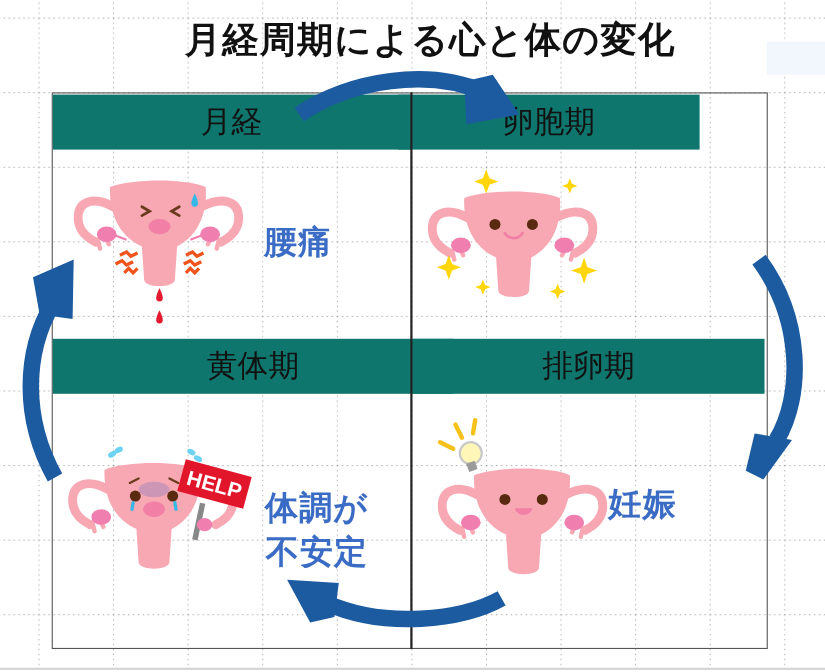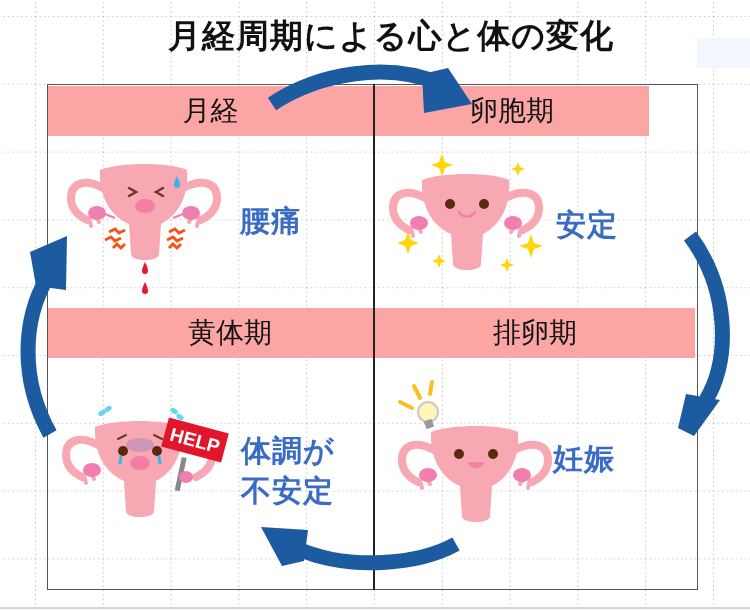--- a/index.html
+++ b/index.html
@@ -9,7 +9,7 @@
   .ghost{position:absolute;left:697px;top:38px;width:53px;height:30px;background:#f2f7fd;}
   .frame{position:absolute;left:47px;top:84px;width:651px;height:506px;border:1.5px solid #555;box-sizing:border-box;}
   .divider{position:absolute;left:373px;top:84px;width:1.5px;height:506px;background:#222;}
-  .band{position:absolute;height:50px;background:#fca5a5;display:flex;align-items:center;justify-content:center;font-size:28px;color:#111;text-align:right;}
+  .band{position:absolute;height:50px;background:#0f766e;display:flex;align-items:center;justify-content:center;font-size:28px;color:#111;text-align:right;}
   .desc{position:absolute;font-size:30px;font-weight:bold;color:#3b6cc5;line-height:40px;letter-spacing:1px;}
   .desc span{display:block;white-space:nowrap;}
   .char{position:absolute;}

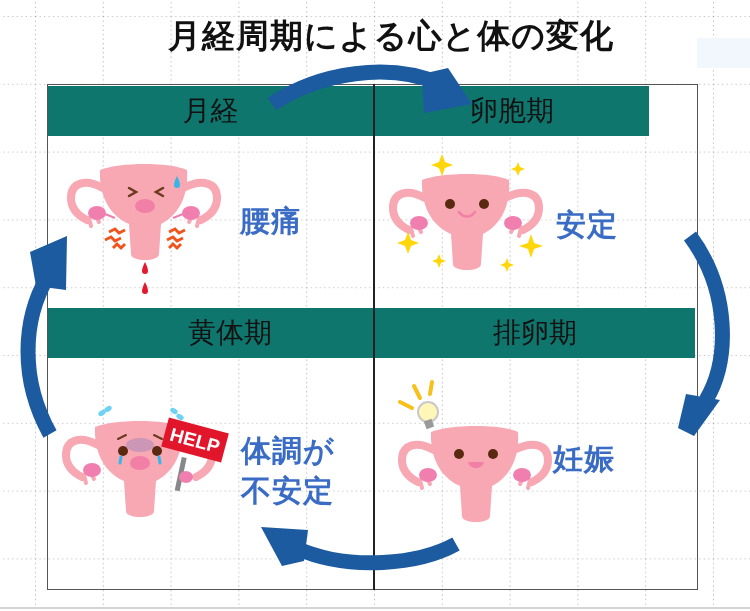--- a/index.html
+++ b/index.html
@@ -36,7 +36,7 @@
 <div class="frame"></div>
 
 <div class="band" style="left:48px;top:86px;width:325px;">月経</div>
-<div class="band" style="left:375px;top:86px;width:274px;">卵胞期</div>
+<div class="band" style="left:362px;top:86px;width:274px;">卵胞期</div>
 <div class="band" style="left:48px;top:308px;width:364px;">黄体期</div>
 <div class="band" style="left:375px;top:308px;width:320px;">排卵期</div>
 

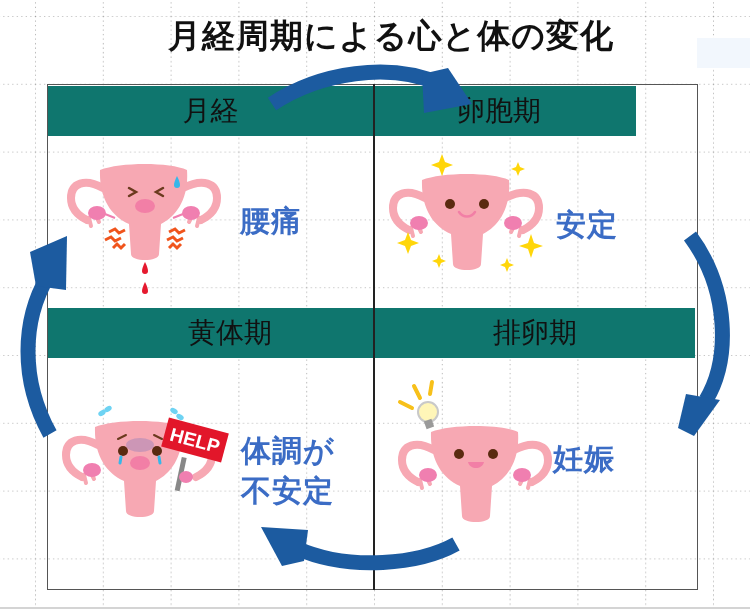--- a/index.html
+++ b/index.html
@@ -46,7 +46,6 @@
   <span>腰痛</span>
 </div>
 <div class="desc" style="left:556px;top:205px;">
-  <span>安定</span>
 </div>
 <div class="desc" style="left:241px;top:431px;">
   <span>体調が</span>

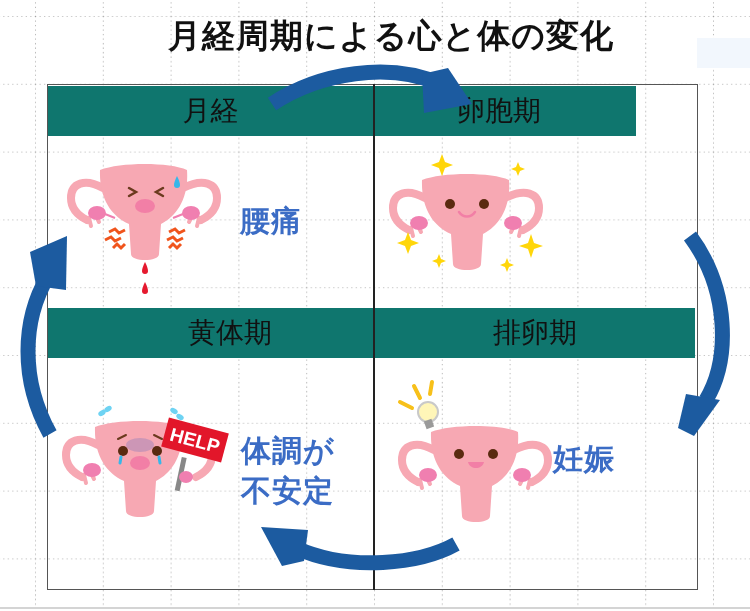--- a/index.html
+++ b/index.html
@@ -47,7 +47,7 @@
 </div>
 <div class="desc" style="left:556px;top:205px;">
 </div>
-<div class="desc" style="left:241px;top:431px;">
+<div class="desc" style="left:241px;top:443px;text-align:right;">
   <span>体調が</span>
   <span>不安定</span>
 </div>

